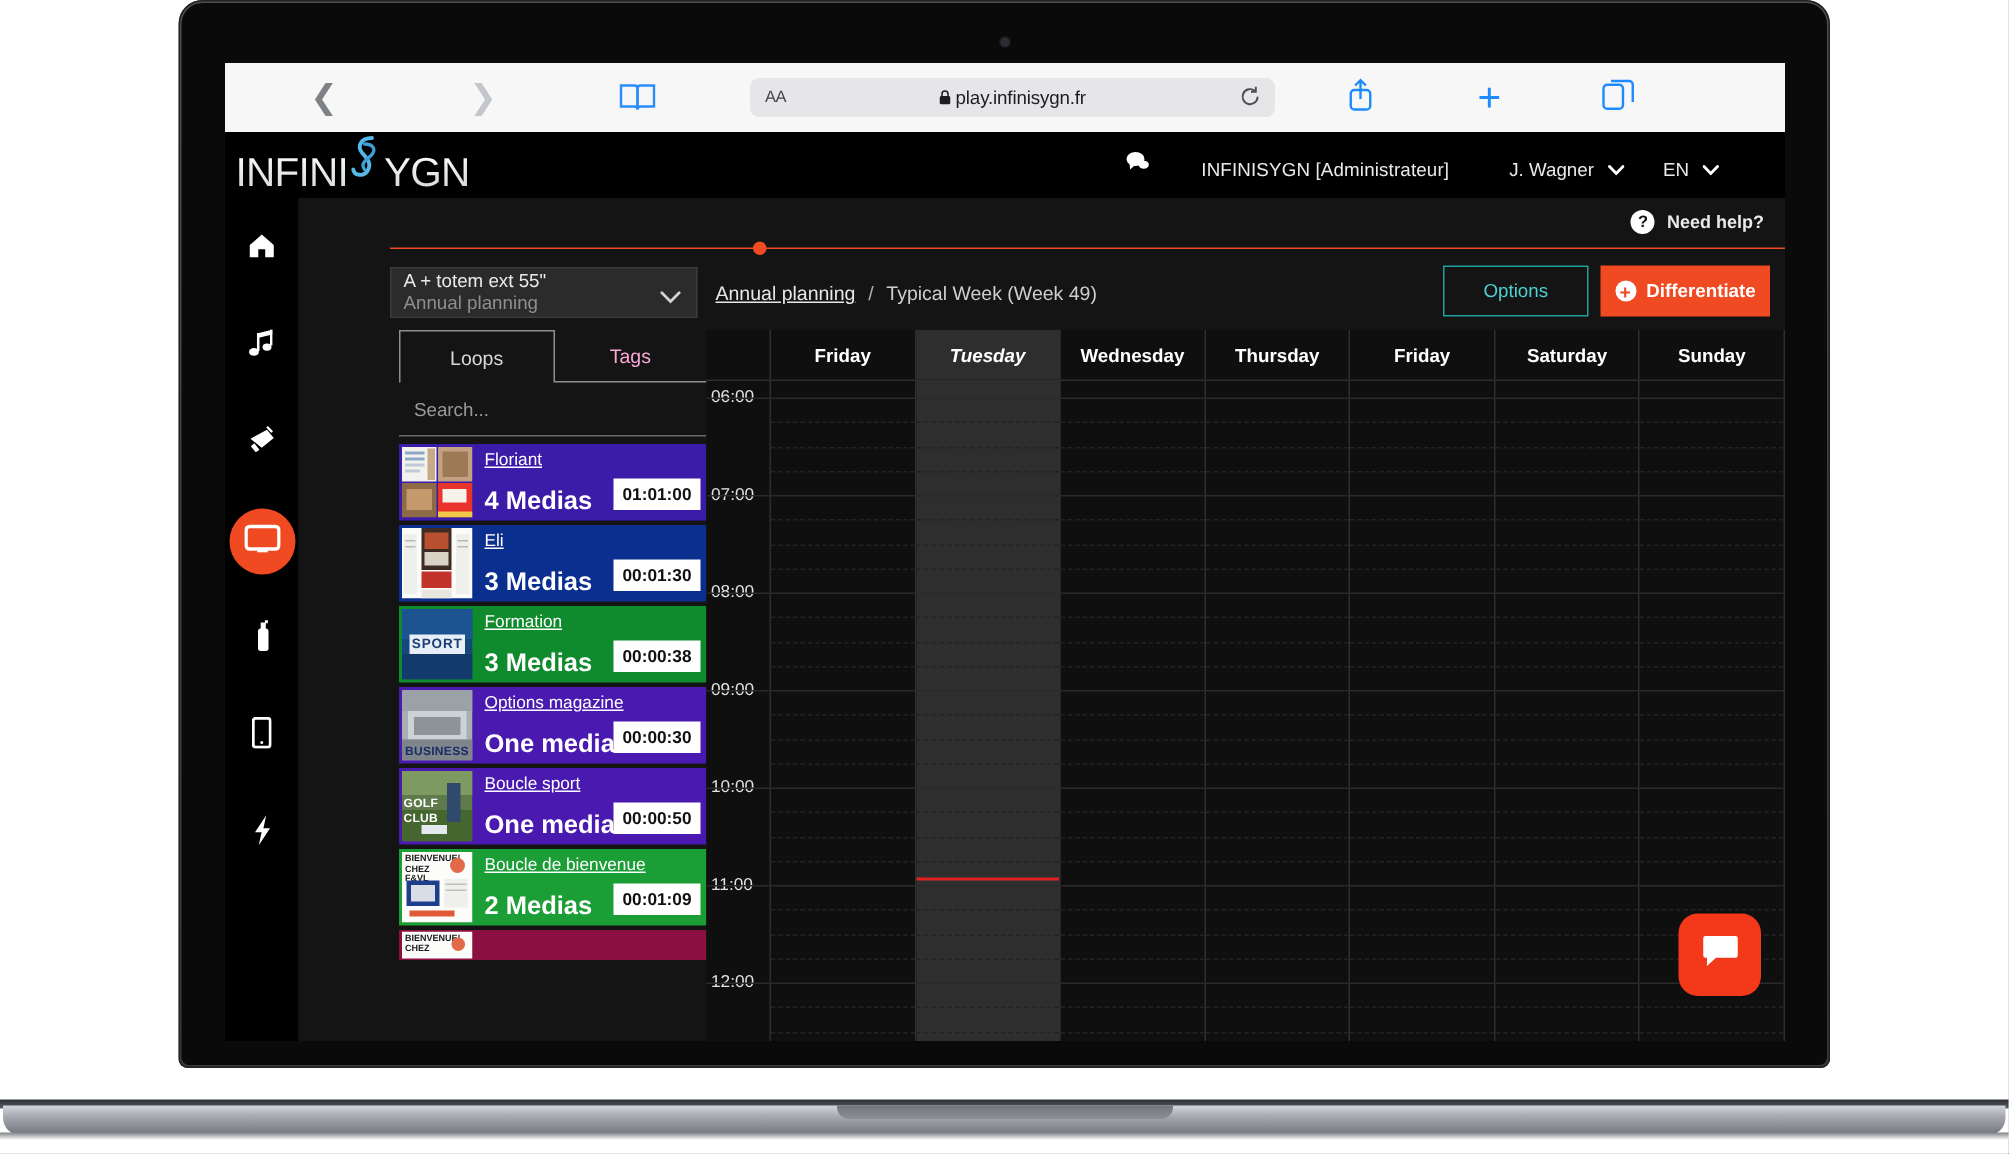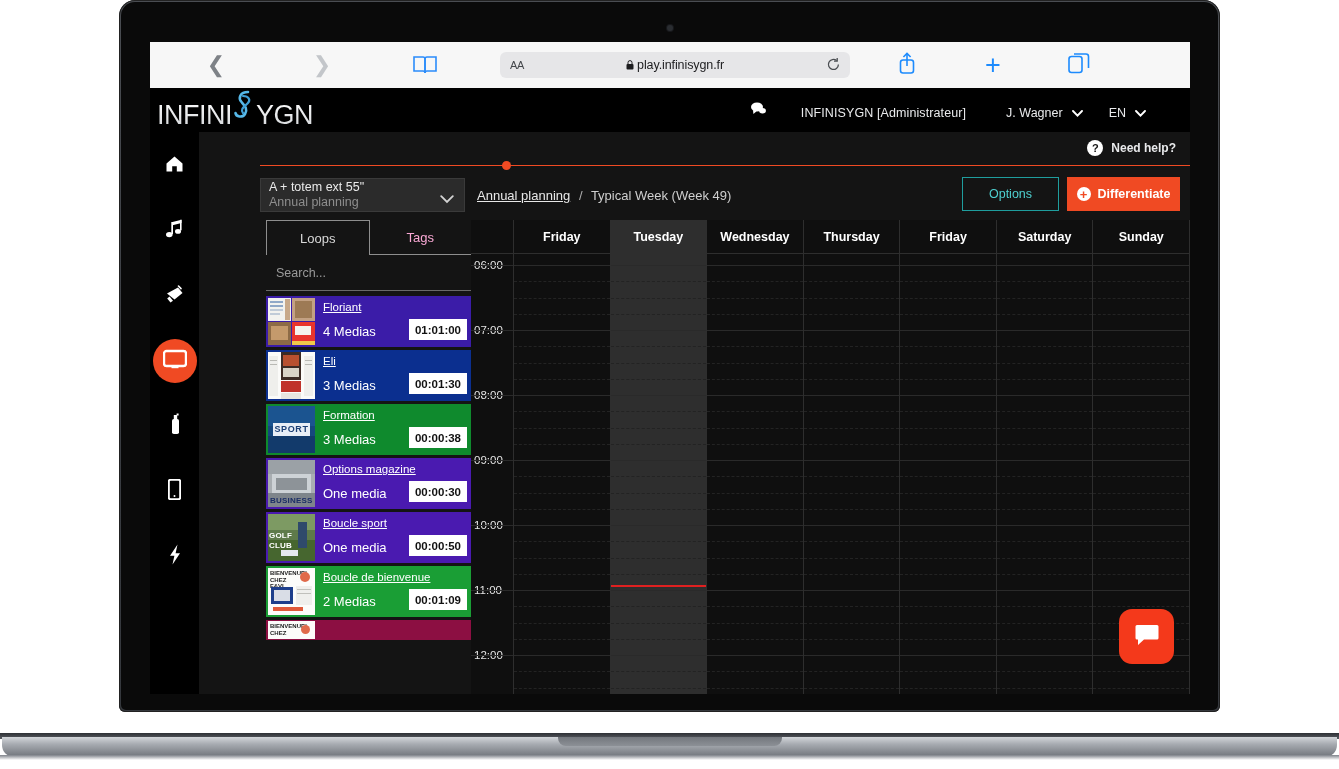--- a/index.html
+++ b/index.html
@@ -218,7 +218,7 @@
     font-size: 12.5px; color: #ffffff; font-weight: bold;
     border-right: 1px solid #2e2e2e;
   }
-  .cal-day.highlight { background: #2e2e2e; }
+  .cal-day.highlight { background: #2e2e2e; font-style: italic; }
   #cal-body { position: relative; height: 440px; display: flex; }
   #time-col { width: 43px; flex: none; position: relative; border-right: 1px solid #2e2e2e; }
   .time-label {

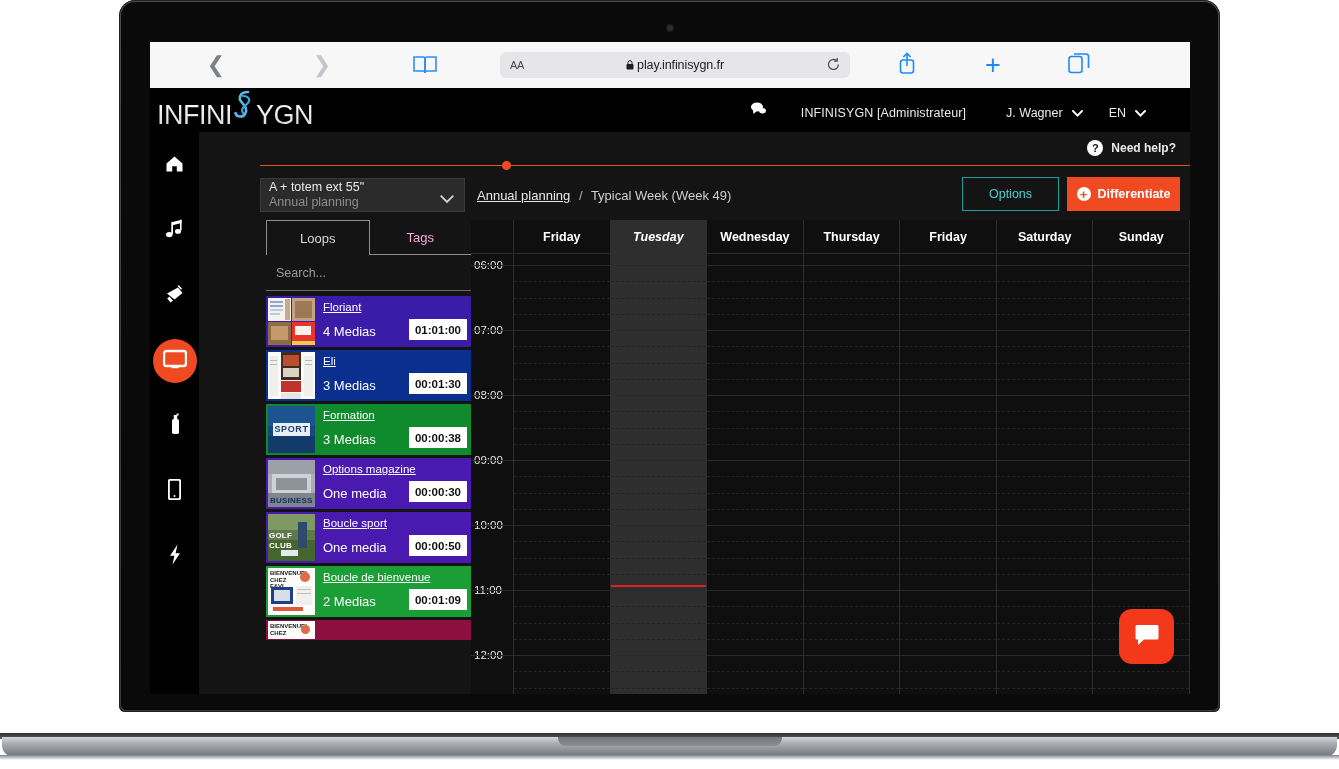--- a/index.html
+++ b/index.html
@@ -195,7 +195,7 @@
     position: absolute; left: 8px; top: 3px; font-size: 11.5px; color: #ffffff;
     text-decoration: underline;
   }
-  .loop-count { position: absolute; left: 8px; top: 26px; font-size: 13px; color: #ffffff; font-weight: normal; }
+  .loop-count { position: absolute; left: 8px; top: 26px; font-size: 17px; color: #ffffff; font-weight: bold; }
   .loop-dur {
     position: absolute; right: 4px; top: 21px; width: 58px; height: 21px;
     background: #ffffff; color: #111111; font-size: 11.5px; font-weight: bold;

